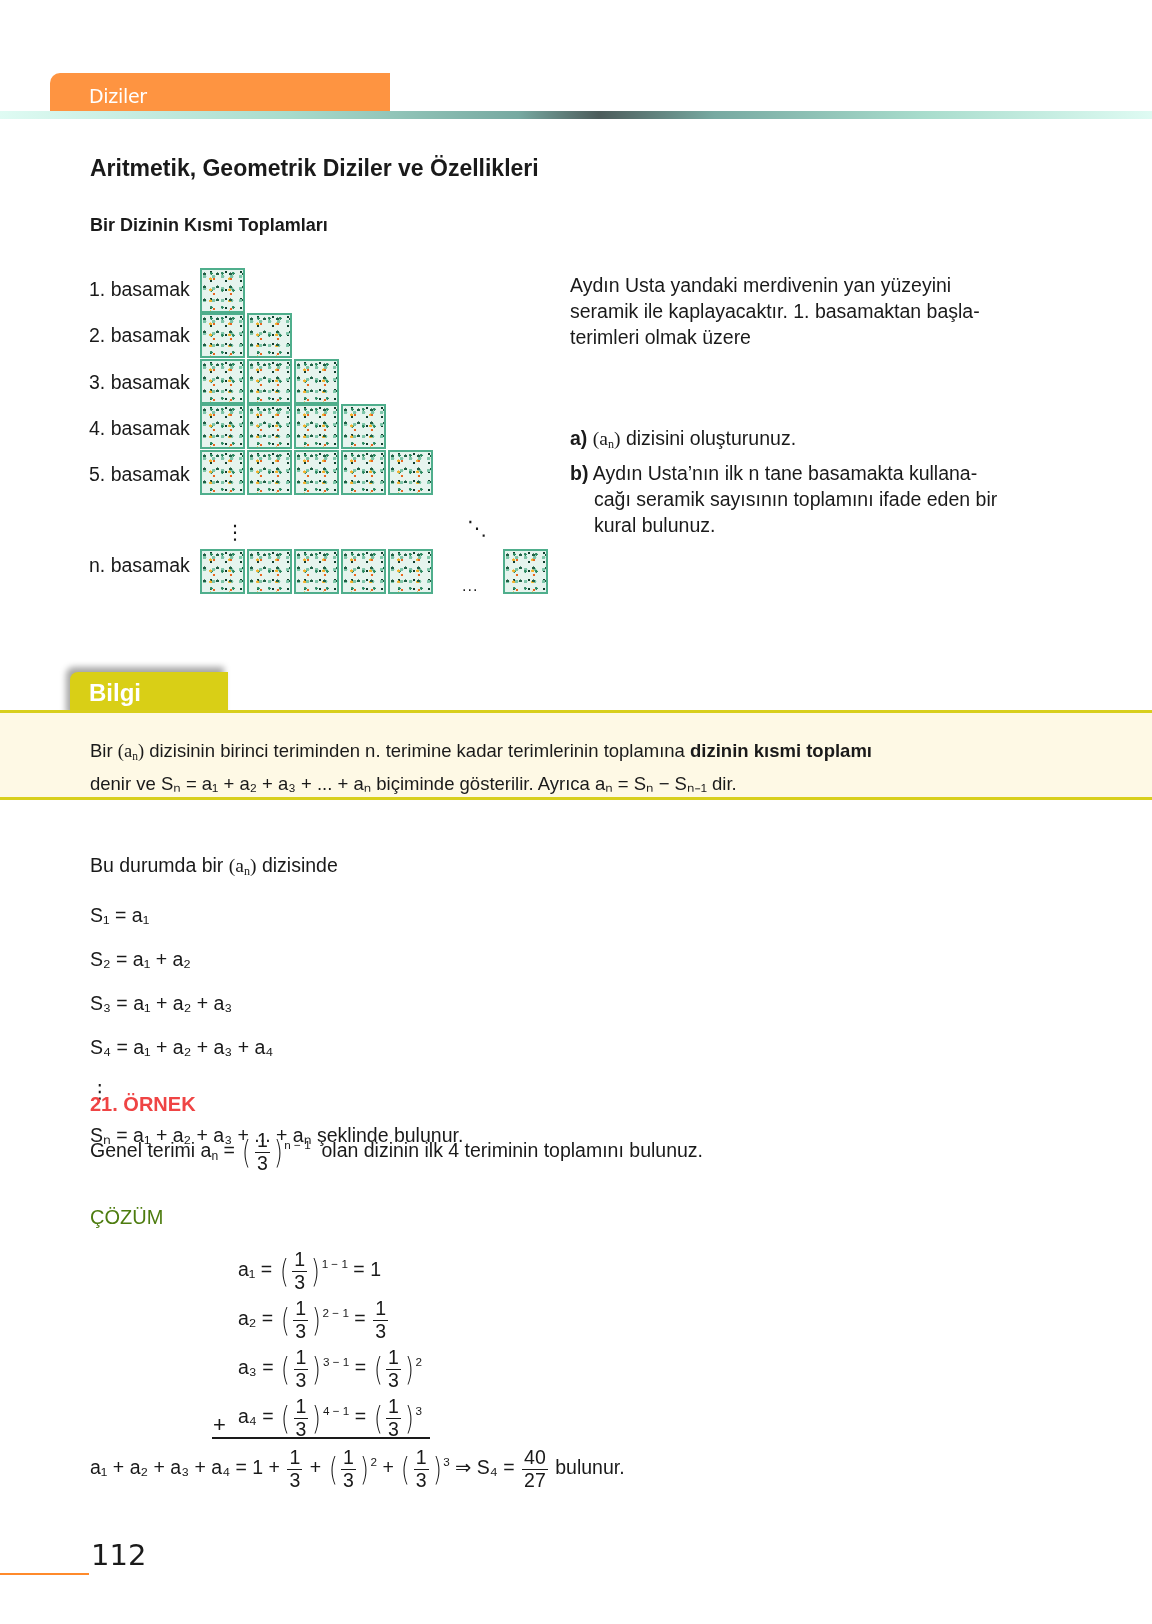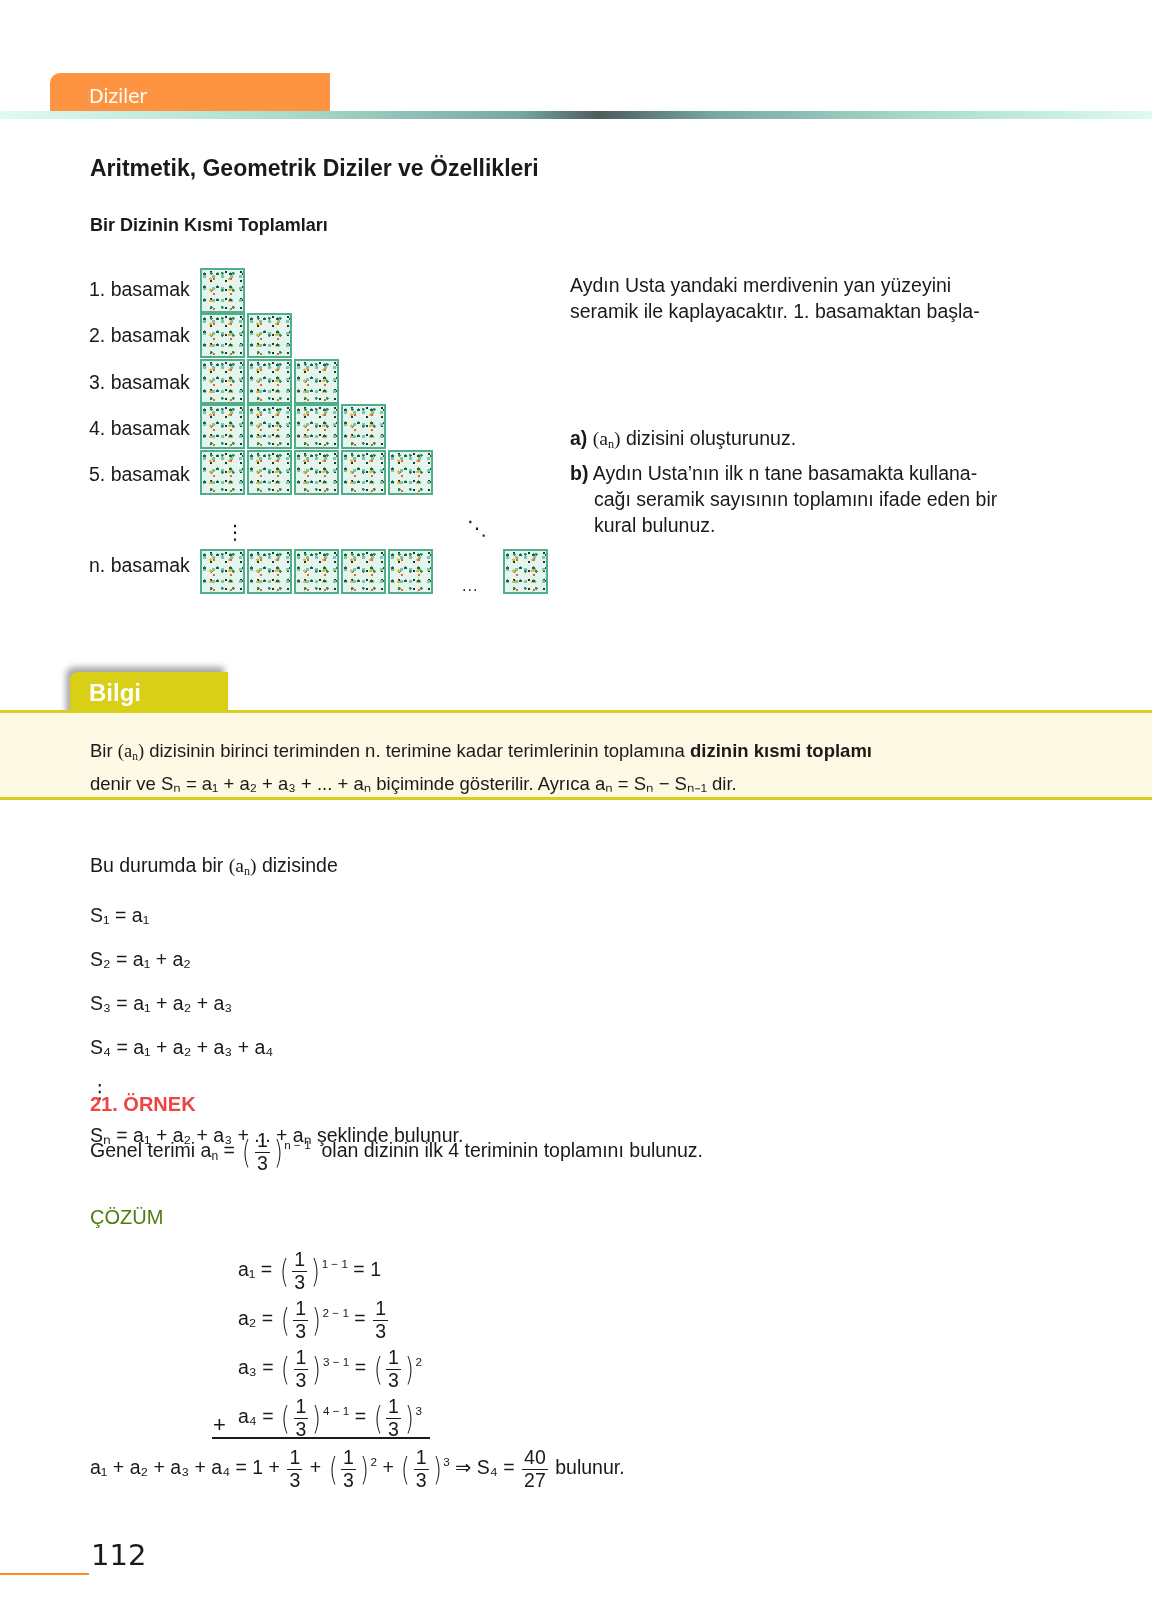--- a/index.html
+++ b/index.html
@@ -8,7 +8,7 @@
   .abs { position:absolute; }
 
   
-  .chapter-tab { left:50px; top:73px; width:280px; height:38px; background:#fe9441;
+  .chapter-tab { left:50px; top:73px; width:340px; height:38px; background:#fe9441;
                  border-radius:10px 0 0 0; }
   .chapter-tab span { position:absolute; left:39px; top:12px; color:#fff; font-size:19px;
                  font-family:"DejaVu Sans", sans-serif; font-weight:normal; letter-spacing:-0.3px; }

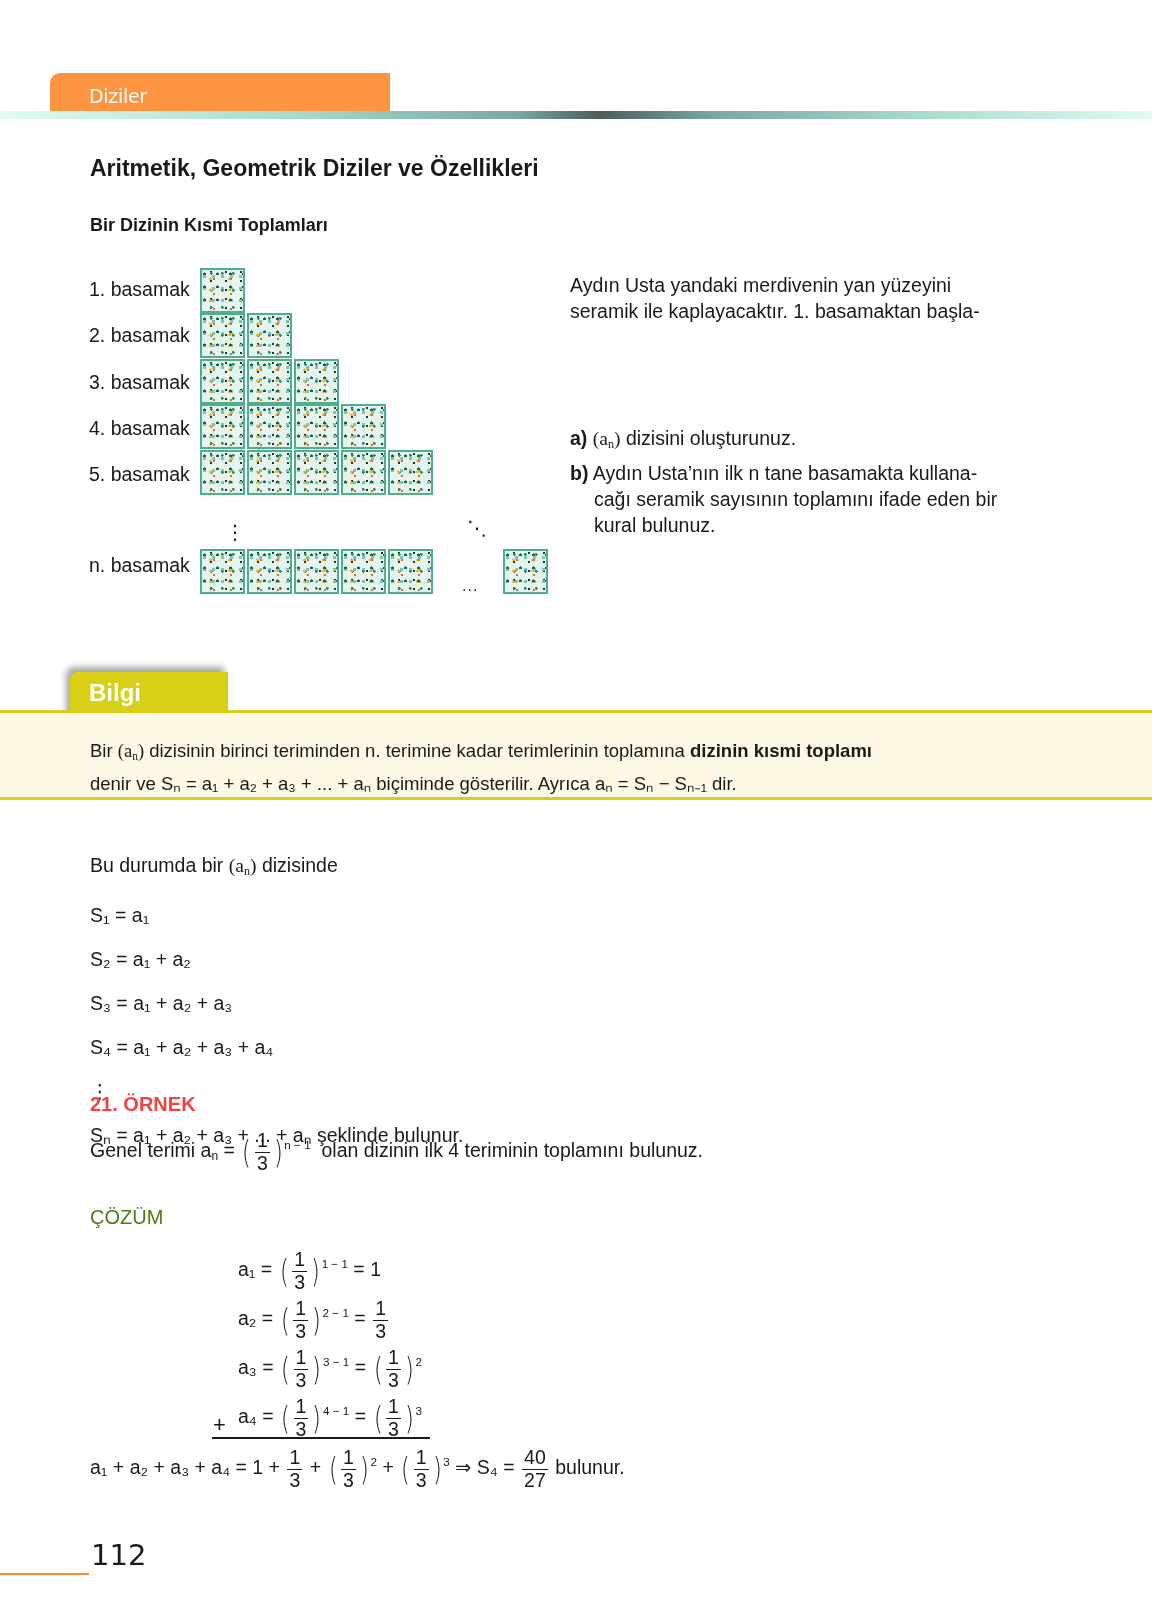--- a/index.html
+++ b/index.html
@@ -118,6 +118,7 @@
 <div class="abs para">
   <p>Aydın Usta yandaki merdivenin yan yüzeyini</p>
   <p>seramik ile kaplayacaktır. 1. basamaktan başla-</p>
+  <p>terimleri olmak üzere</p>
 </div>
 <div class="abs qa" style="top:425px">
   <b>a)</b>

